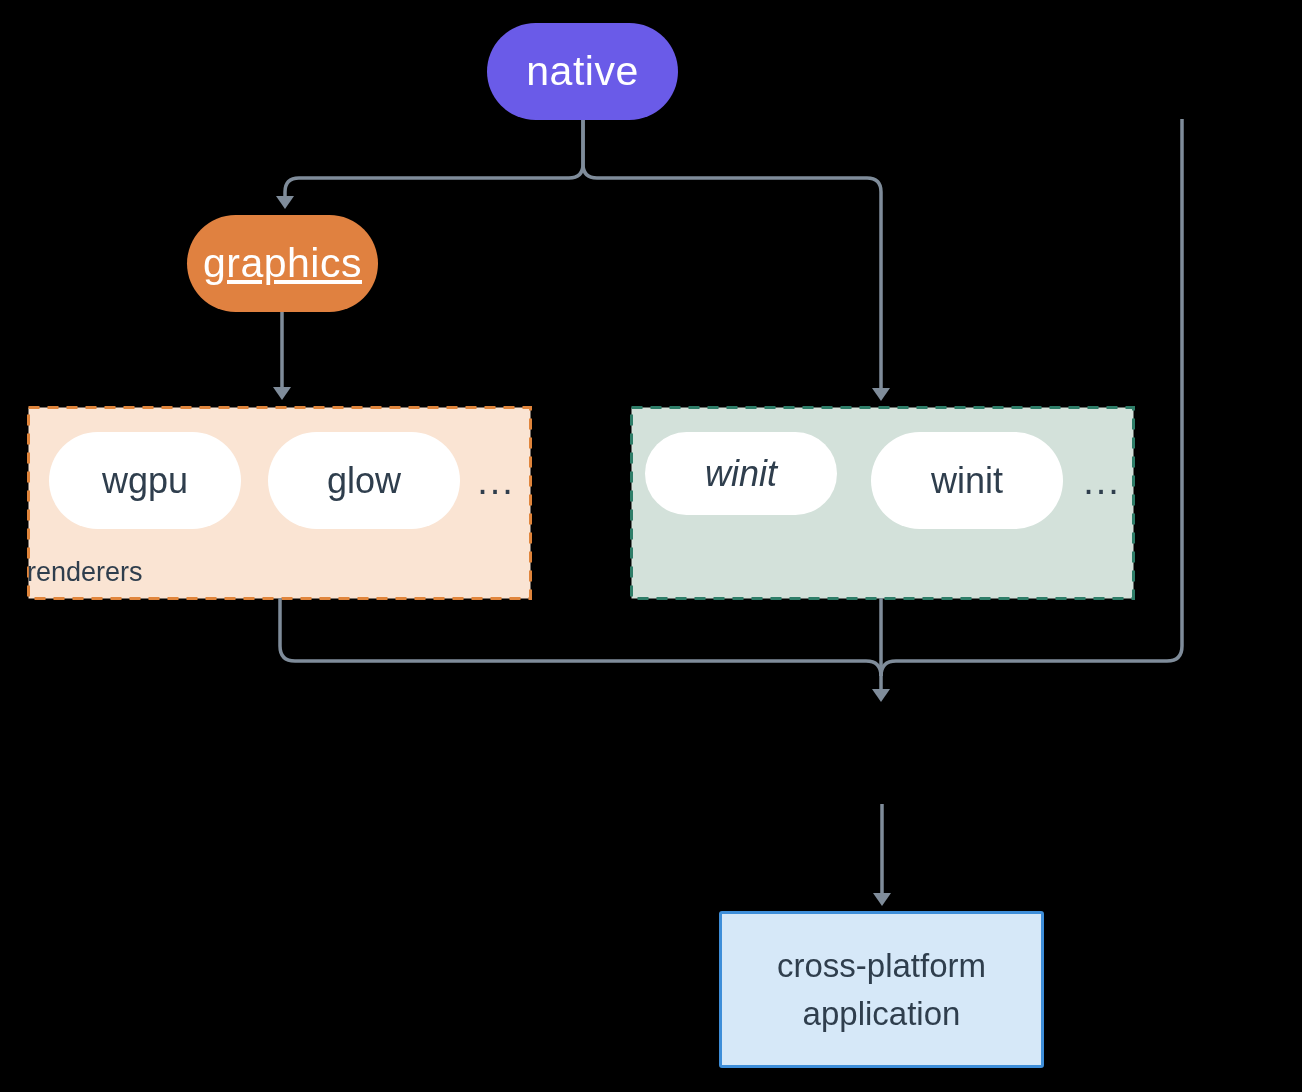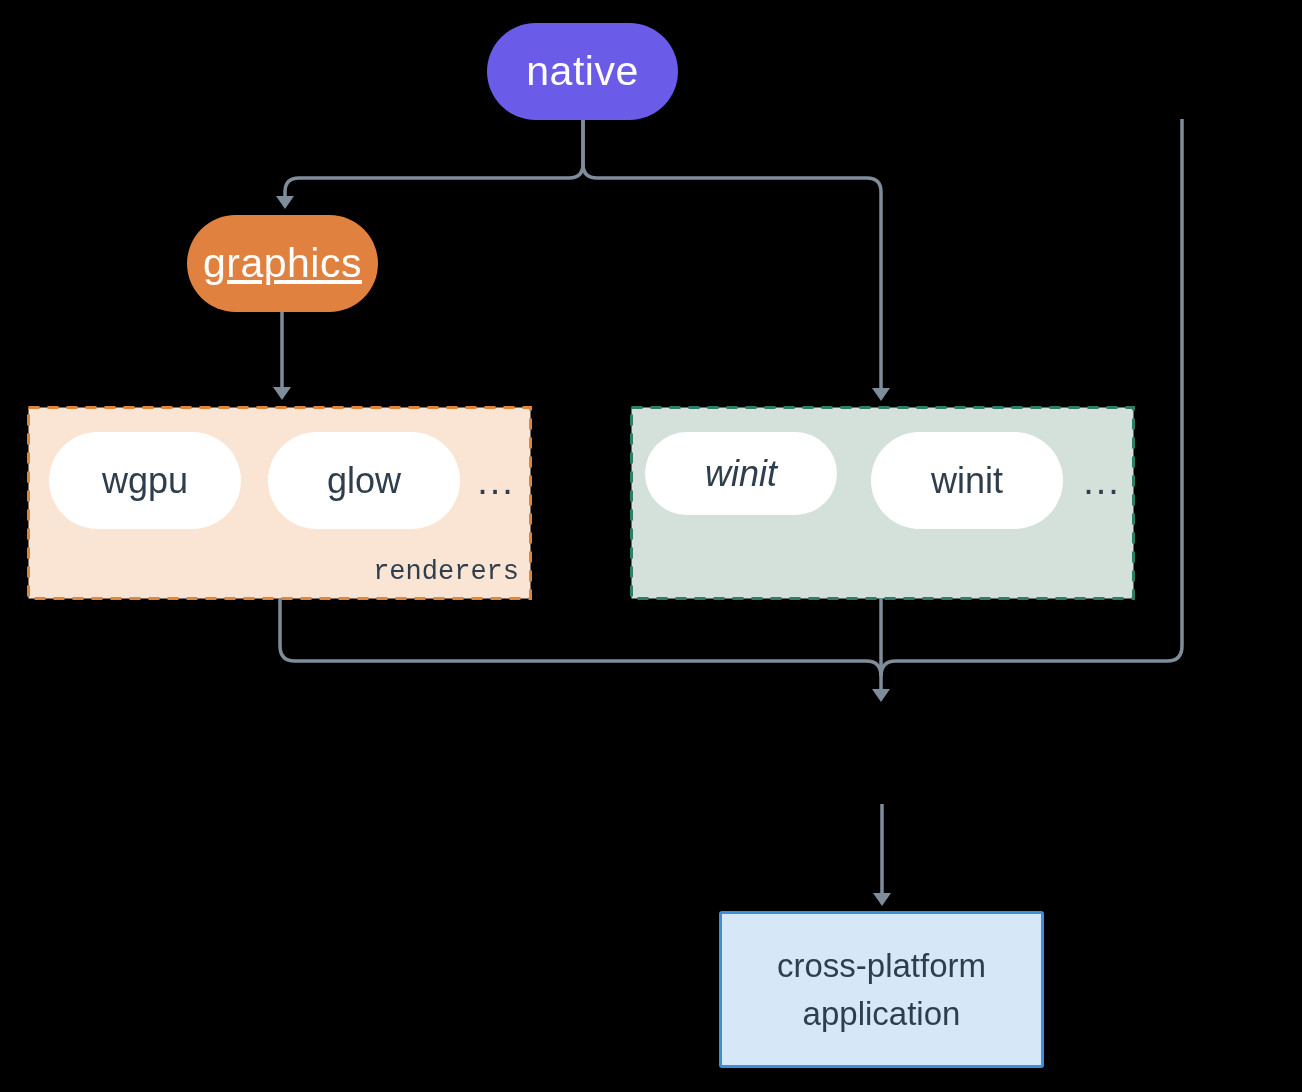--- a/index.html
+++ b/index.html
@@ -80,8 +80,6 @@
     position: absolute;
     color: var(--ink, #2F3E4D);
     font-size: 27px;
-    text-align: right;
-    font-family: Liberation Mono, monospace;
   }
   .app-box {
     position: absolute;

